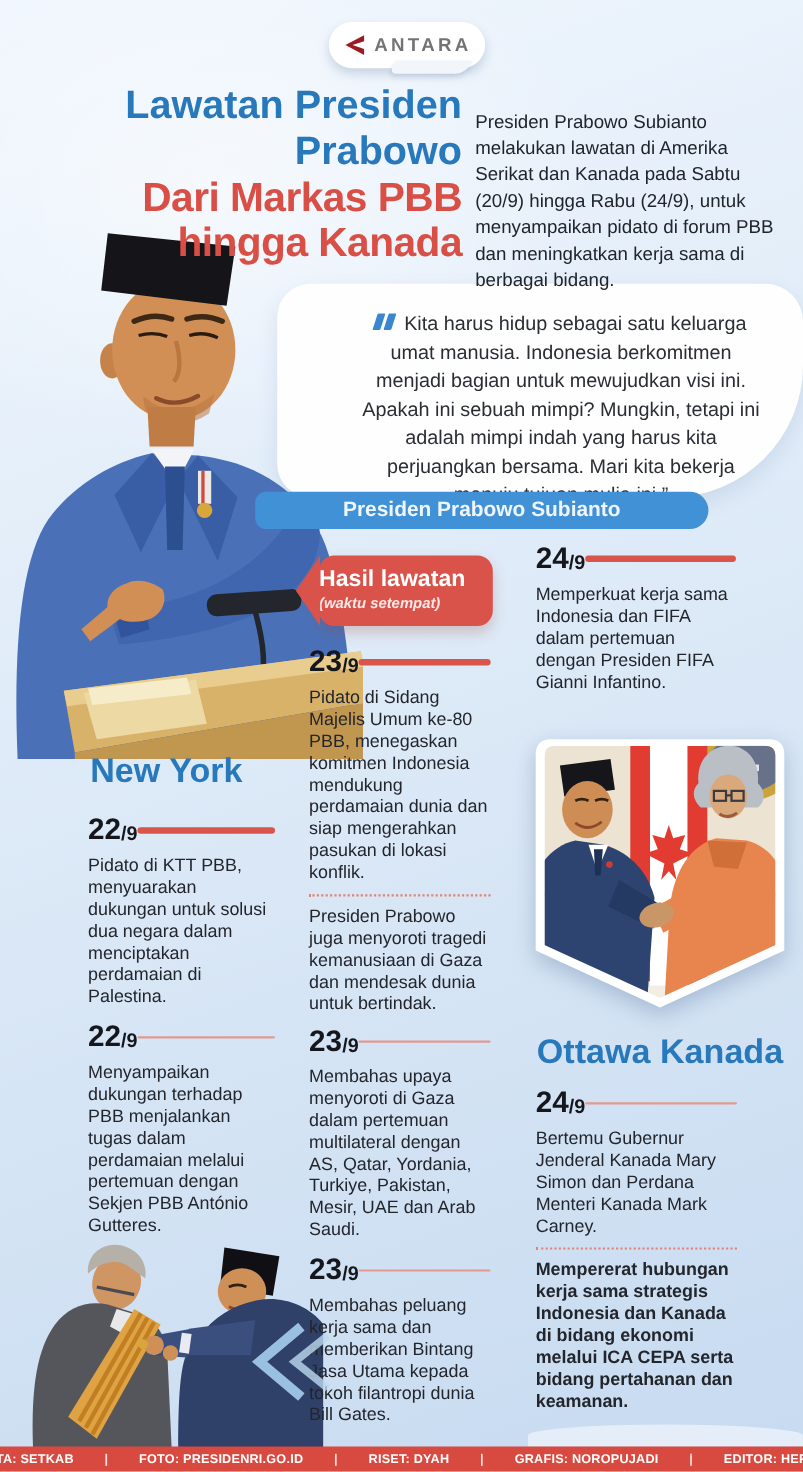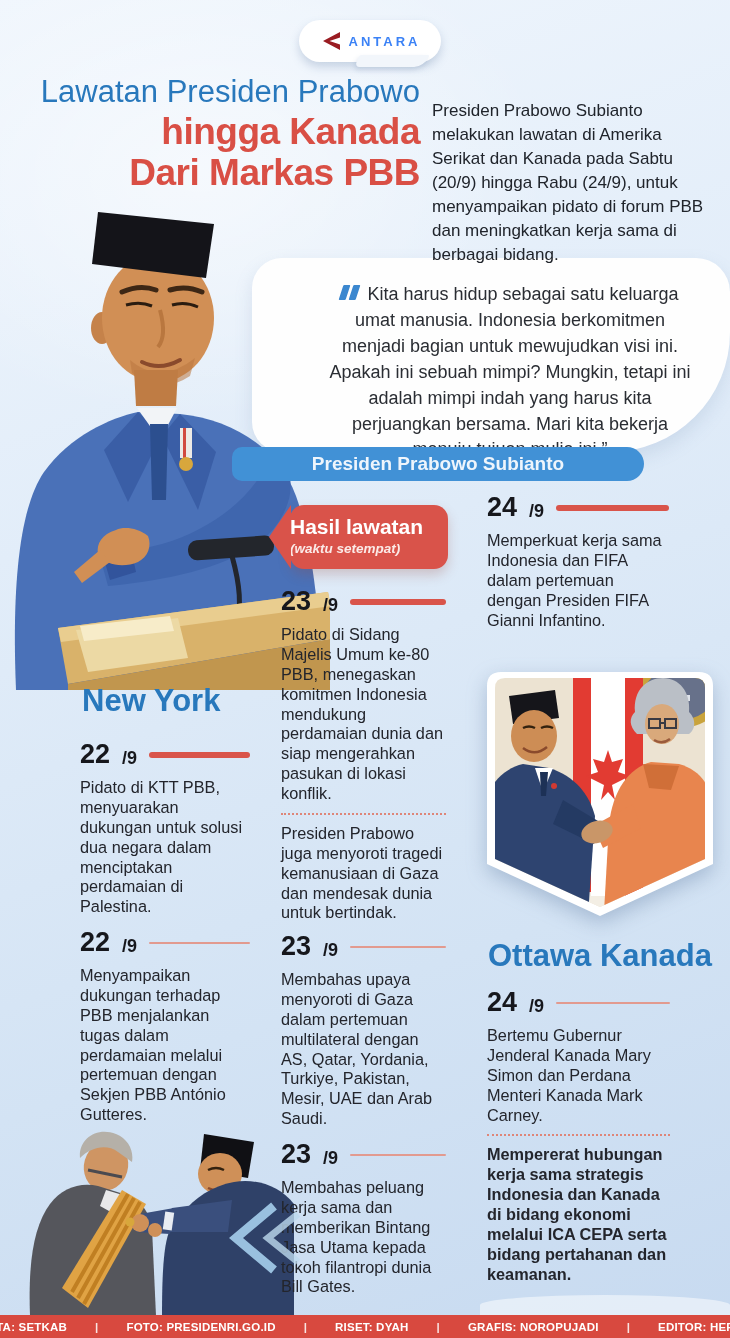--- a/index.html
+++ b/index.html
@@ -20,7 +20,7 @@
   .brand-badge::after{content:"";position:absolute;right:14px;bottom:-5px;width:70px;height:12px;
     background:#f2f6fb;border-radius:2px 2px 12px 6px;transform:skewX(-24deg);z-index:-1;
     box-shadow:0 3px 5px rgba(90,120,160,.2);}
-  .brand-name{font-size:13px;font-weight:700;letter-spacing:3px;color:#3b82f6;}
+  .brand-name{font-size:17px;font-weight:700;letter-spacing:3px;color:#737373;}
   
   .title{position:absolute;left:30px;top:74px;width:390px;text-align:right;z-index:4;}
   .title-l1{font-size:31px;font-weight:400;color:#2878bc;line-height:1.18;}

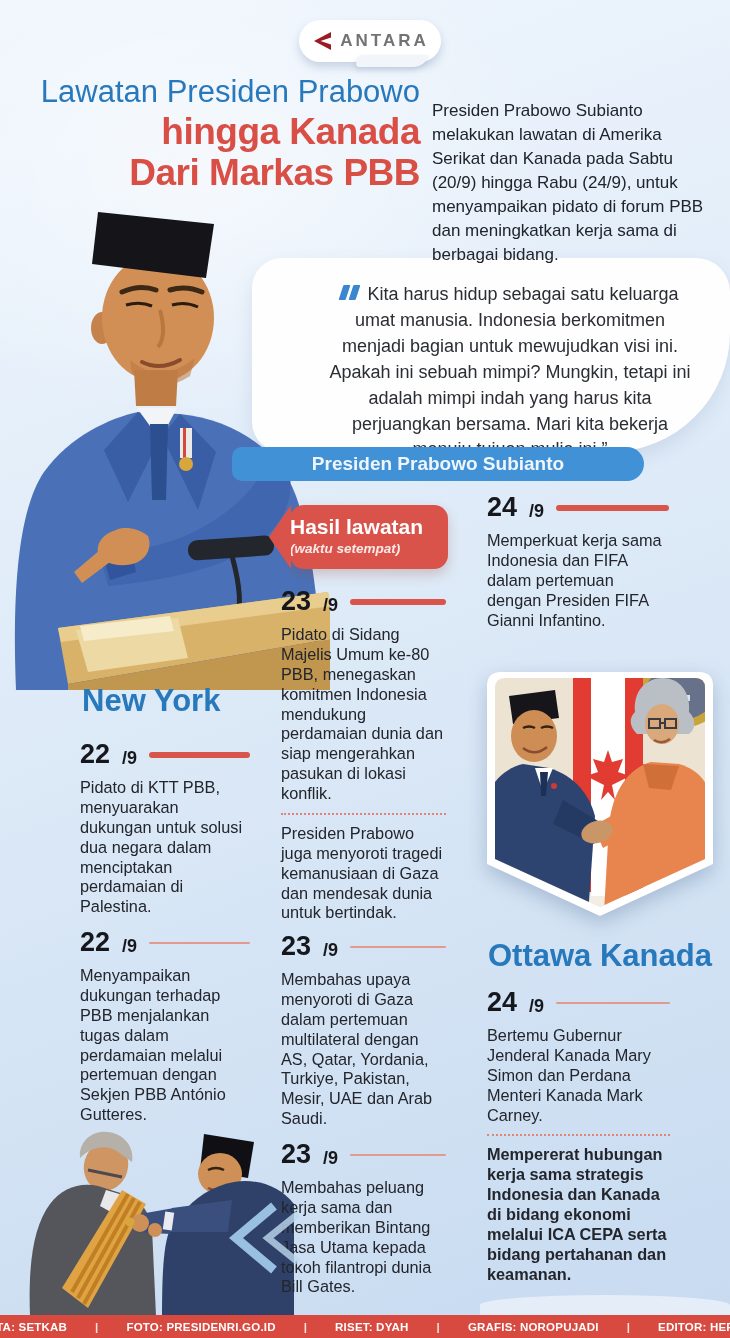--- a/index.html
+++ b/index.html
@@ -23,7 +23,7 @@
   .brand-name{font-size:17px;font-weight:700;letter-spacing:3px;color:#737373;}
   
   .title{position:absolute;left:30px;top:74px;width:390px;text-align:right;z-index:4;}
-  .title-l1{font-size:31px;font-weight:400;color:#2878bc;line-height:1.18;}
+  .title-l1{font-size:36px;font-weight:700;color:#2878bc;line-height:1.18;}
   .title-l2{font-size:37px;font-weight:800;color:#d94f45;line-height:1.12;letter-spacing:-.5px;}
   
   .intro{position:absolute;left:432px;top:99px;width:273px;font-size:17px;line-height:1.41;

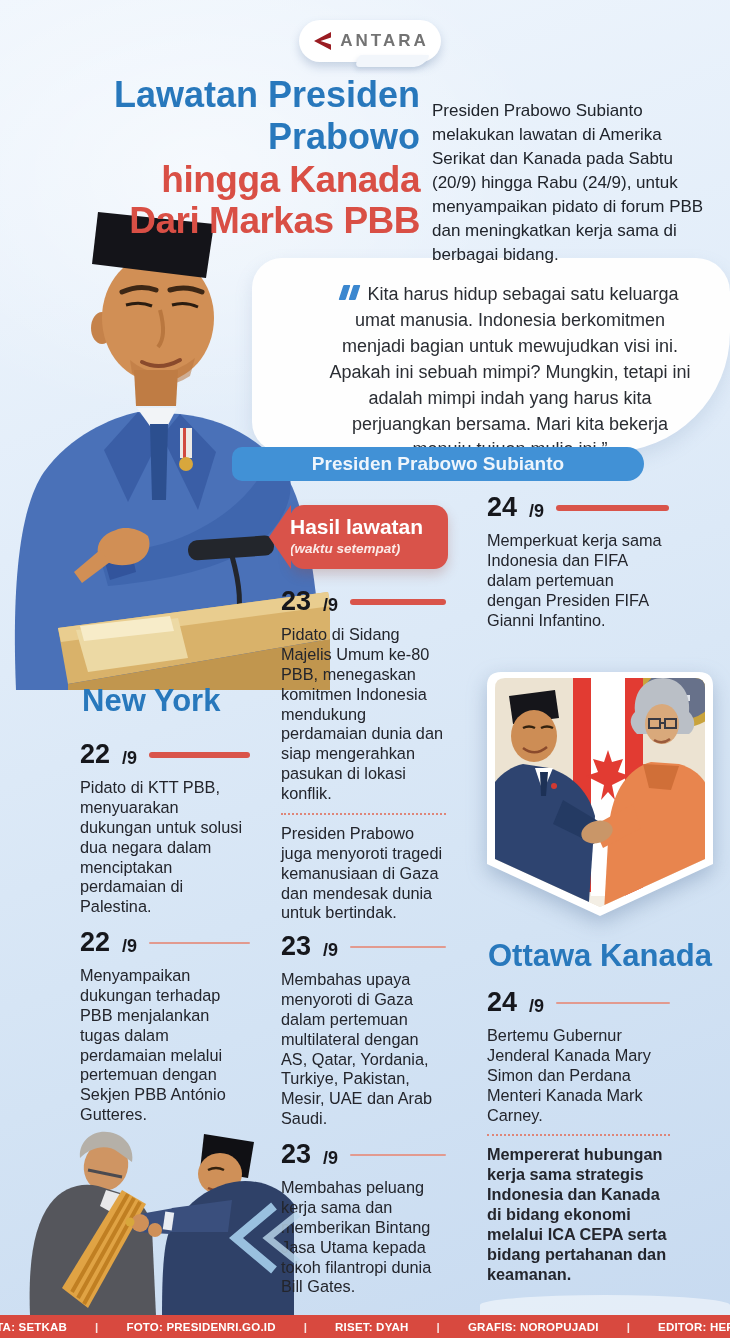--- a/index.html
+++ b/index.html
@@ -84,8 +84,8 @@
 
   <div class="title">
     <div class="title-l1">Lawatan Presiden Prabowo</div>
+    <div class="title-l2">Dari Markas PBB</div>
     <div class="title-l2">hingga Kanada</div>
-    <div class="title-l2">Dari Markas PBB</div>
   </div>
 
   <div class="intro">Presiden Prabowo Subianto melakukan lawatan di Amerika Serikat dan Kanada pada Sabtu (20/9) hingga Rabu (24/9), untuk menyampaikan pidato di forum PBB dan meningkatkan kerja sama di berbagai bidang.</div>

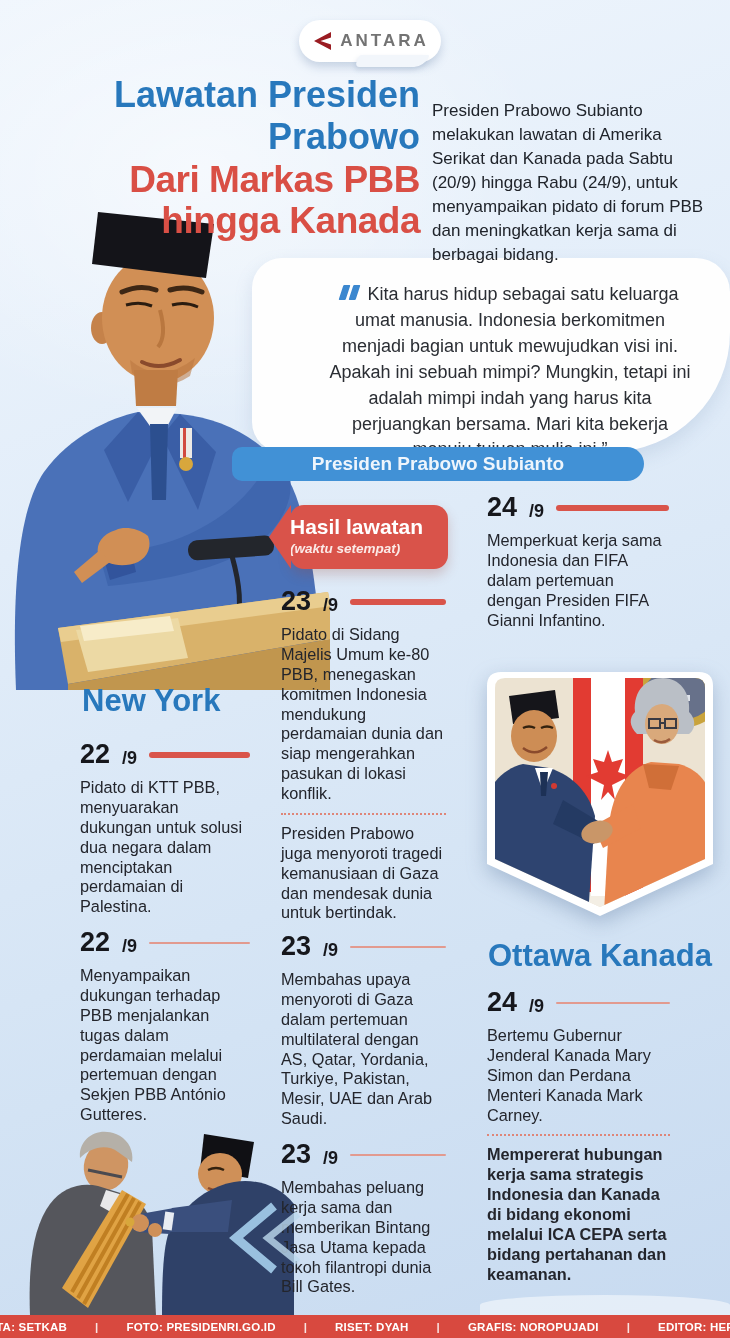--- a/index.html
+++ b/index.html
@@ -51,7 +51,7 @@
   .res-badge .bs{font-size:13.5px;font-style:italic;font-weight:600;margin-top:2px;color:#fbeae7;}
   
   .entry{position:absolute;z-index:3;}
-  .date-row{display:flex;align-items:center;gap:12px;}
+  .date-row{display:flex;align-items:center;}
   .day{font-size:27px;font-weight:800;color:#16171c;line-height:1;}
   .mon{font-size:18px;font-weight:800;color:#16171c;margin-top:7px;line-height:1;}
   .rule{flex:1;height:6px;background:#d9544a;border-radius:3px;}

